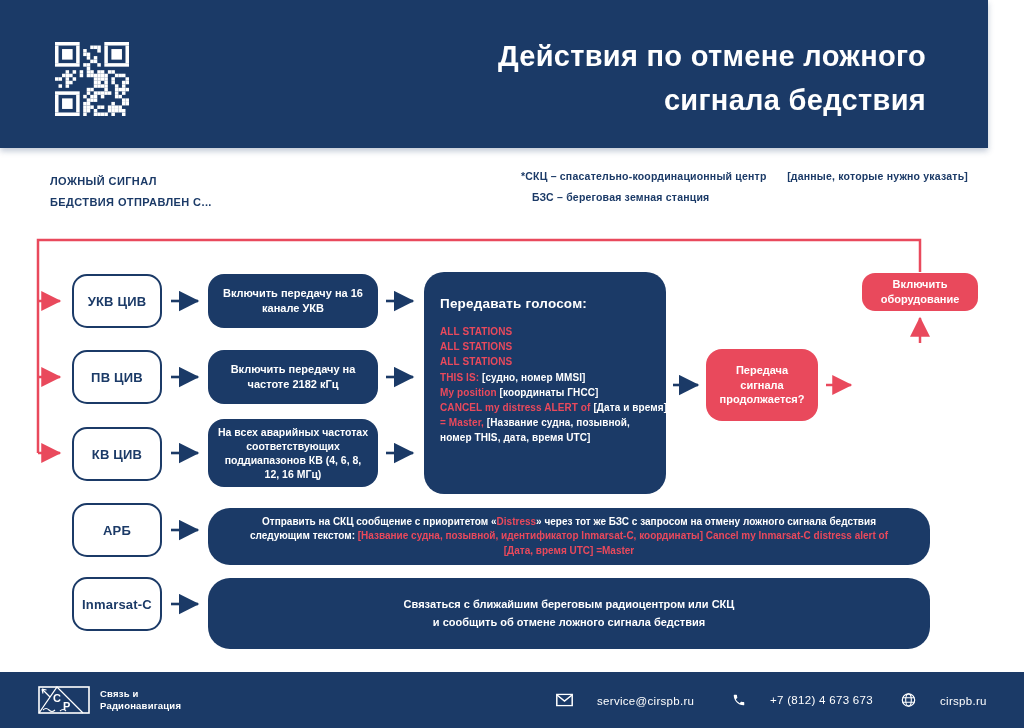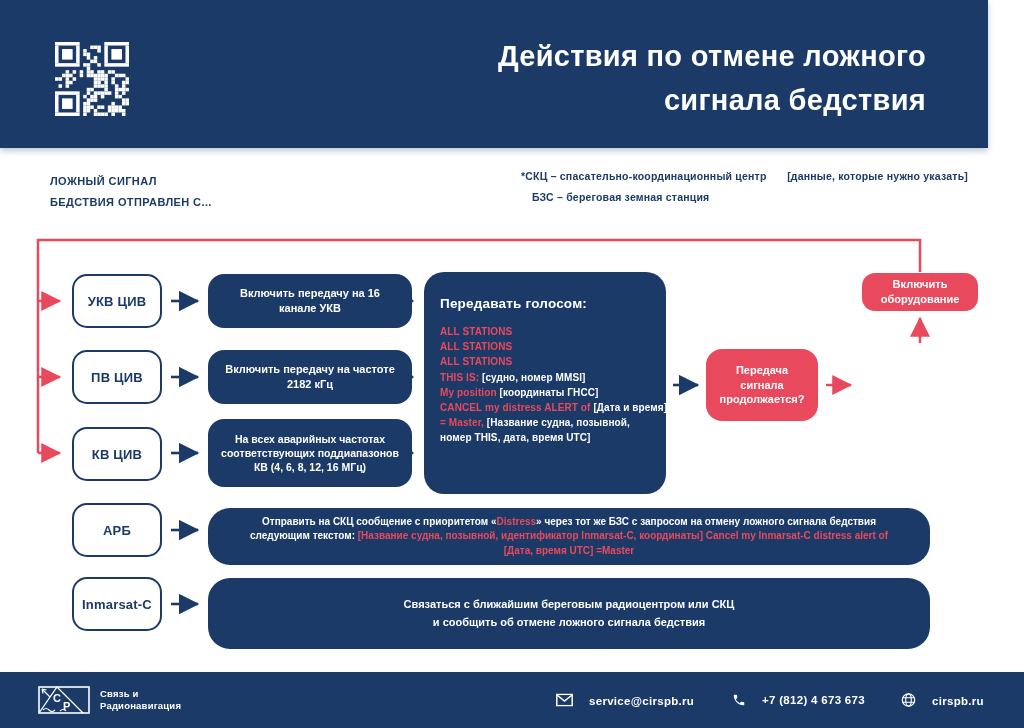--- a/index.html
+++ b/index.html
@@ -35,7 +35,7 @@
               color:var(--navy);font-size:13px;font-weight:700;letter-spacing:.2px;}
   .src-1{top:274px}.src-2{top:350px}.src-3{top:427px}.src-4{top:503px}.src-5{top:577px}
 
-  .step-box{position:absolute;left:208px;width:204px;background:var(--navy);border-radius:16px;
+  .step-box{position:absolute;left:208px;width:170px;background:var(--navy);border-radius:16px;
             box-sizing:border-box;display:flex;align-items:center;justify-content:center;
             text-align:center;color:#fff;font-size:11px;font-weight:600;line-height:1.35;
             padding:6px 12px;}

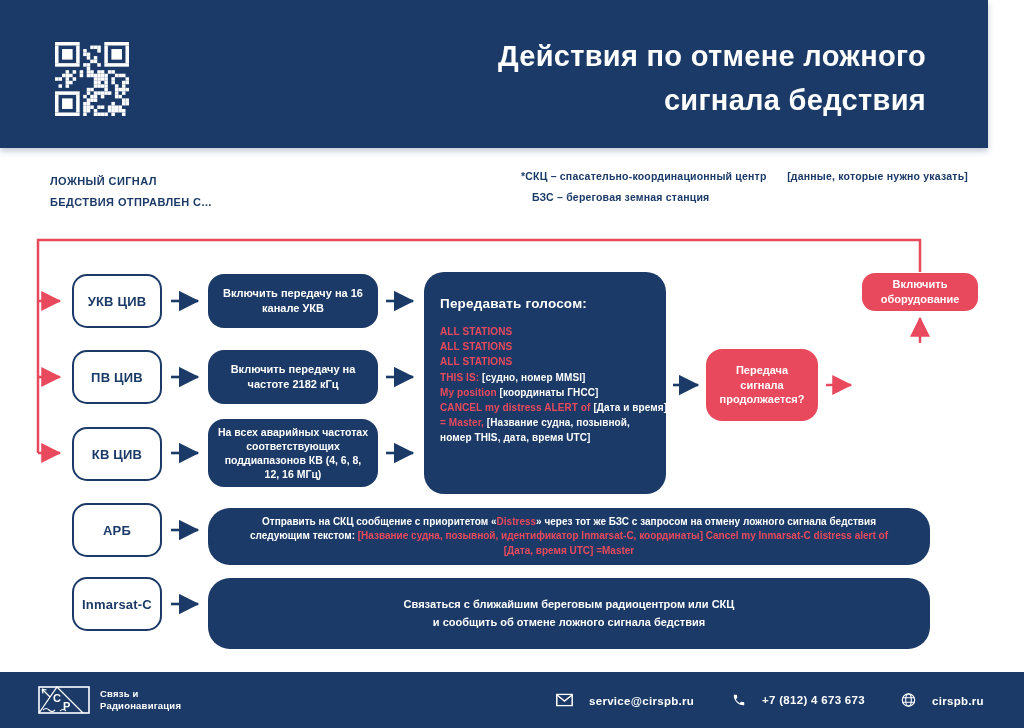--- a/index.html
+++ b/index.html
@@ -68,7 +68,7 @@
   .logo{position:absolute;left:38px;top:14px;width:52px;height:28px;}
   .brand{position:absolute;left:100px;top:16px;font-size:9.5px;font-weight:600;line-height:12px;letter-spacing:.2px;}
   .contact{position:absolute;top:50%;transform:translateY(-50%);display:flex;align-items:center;
-           gap:16px;font-size:11.5px;font-weight:700;letter-spacing:.3px;}
+           gap:24px;font-size:11.5px;font-weight:400;letter-spacing:.3px;}
   .c-email{left:556px}.c-phone{left:732px}.c-site{left:901px}
   .contact svg{display:block;}
 </style>

